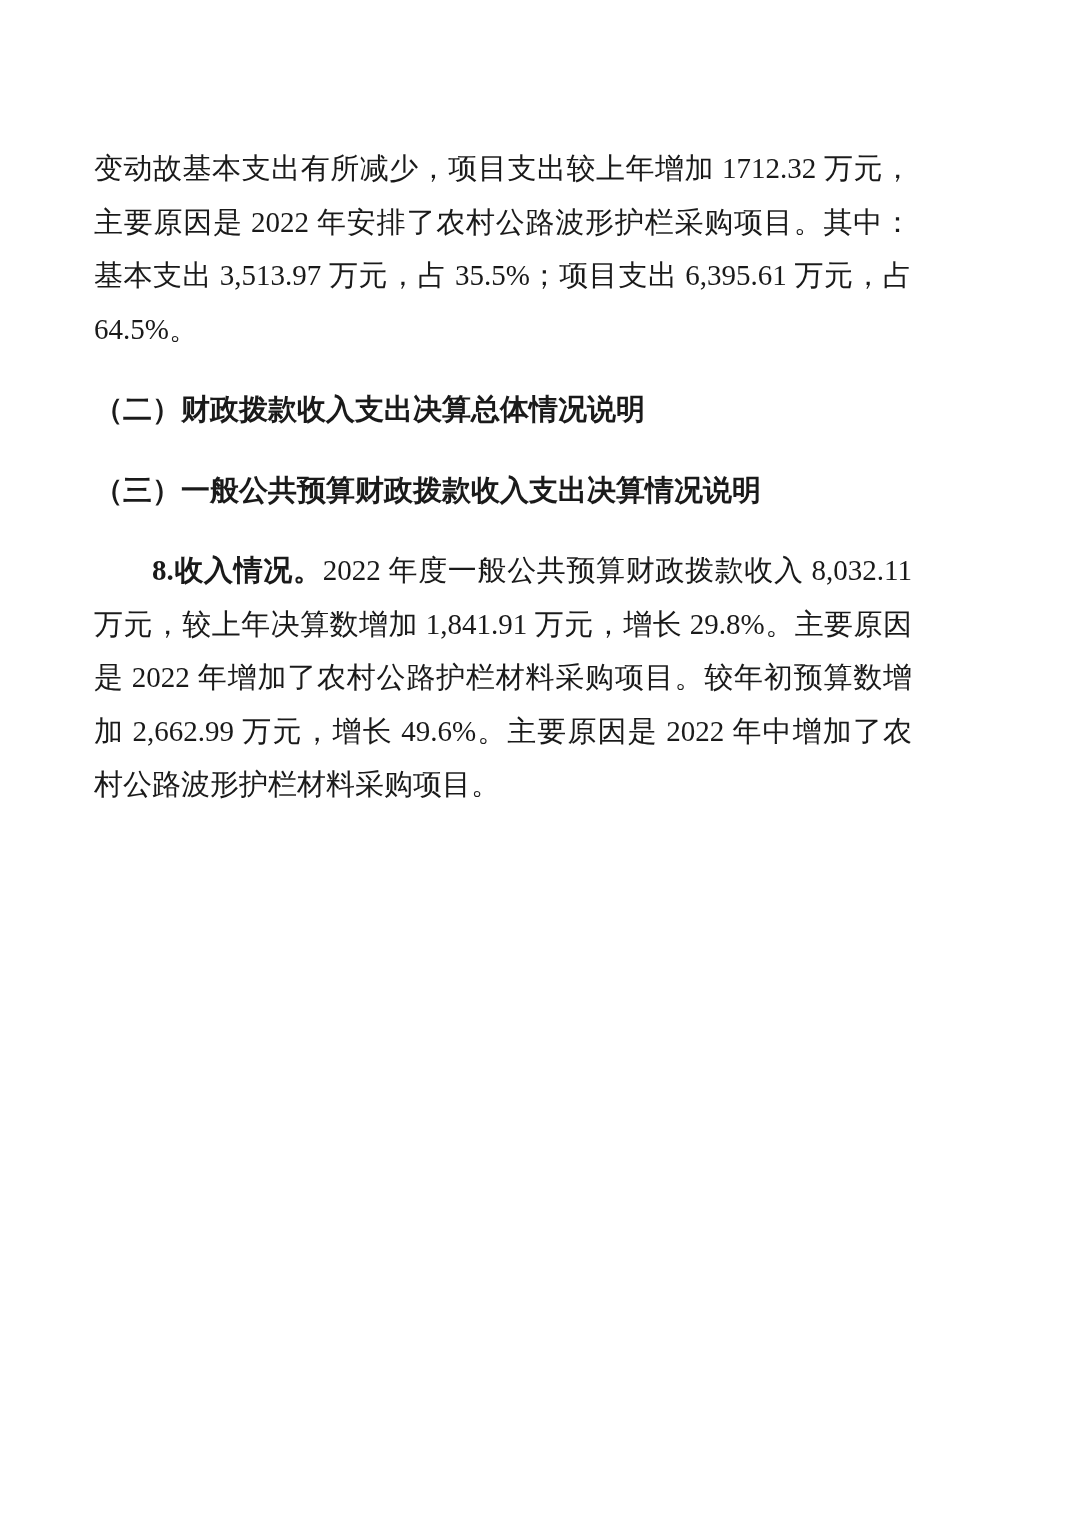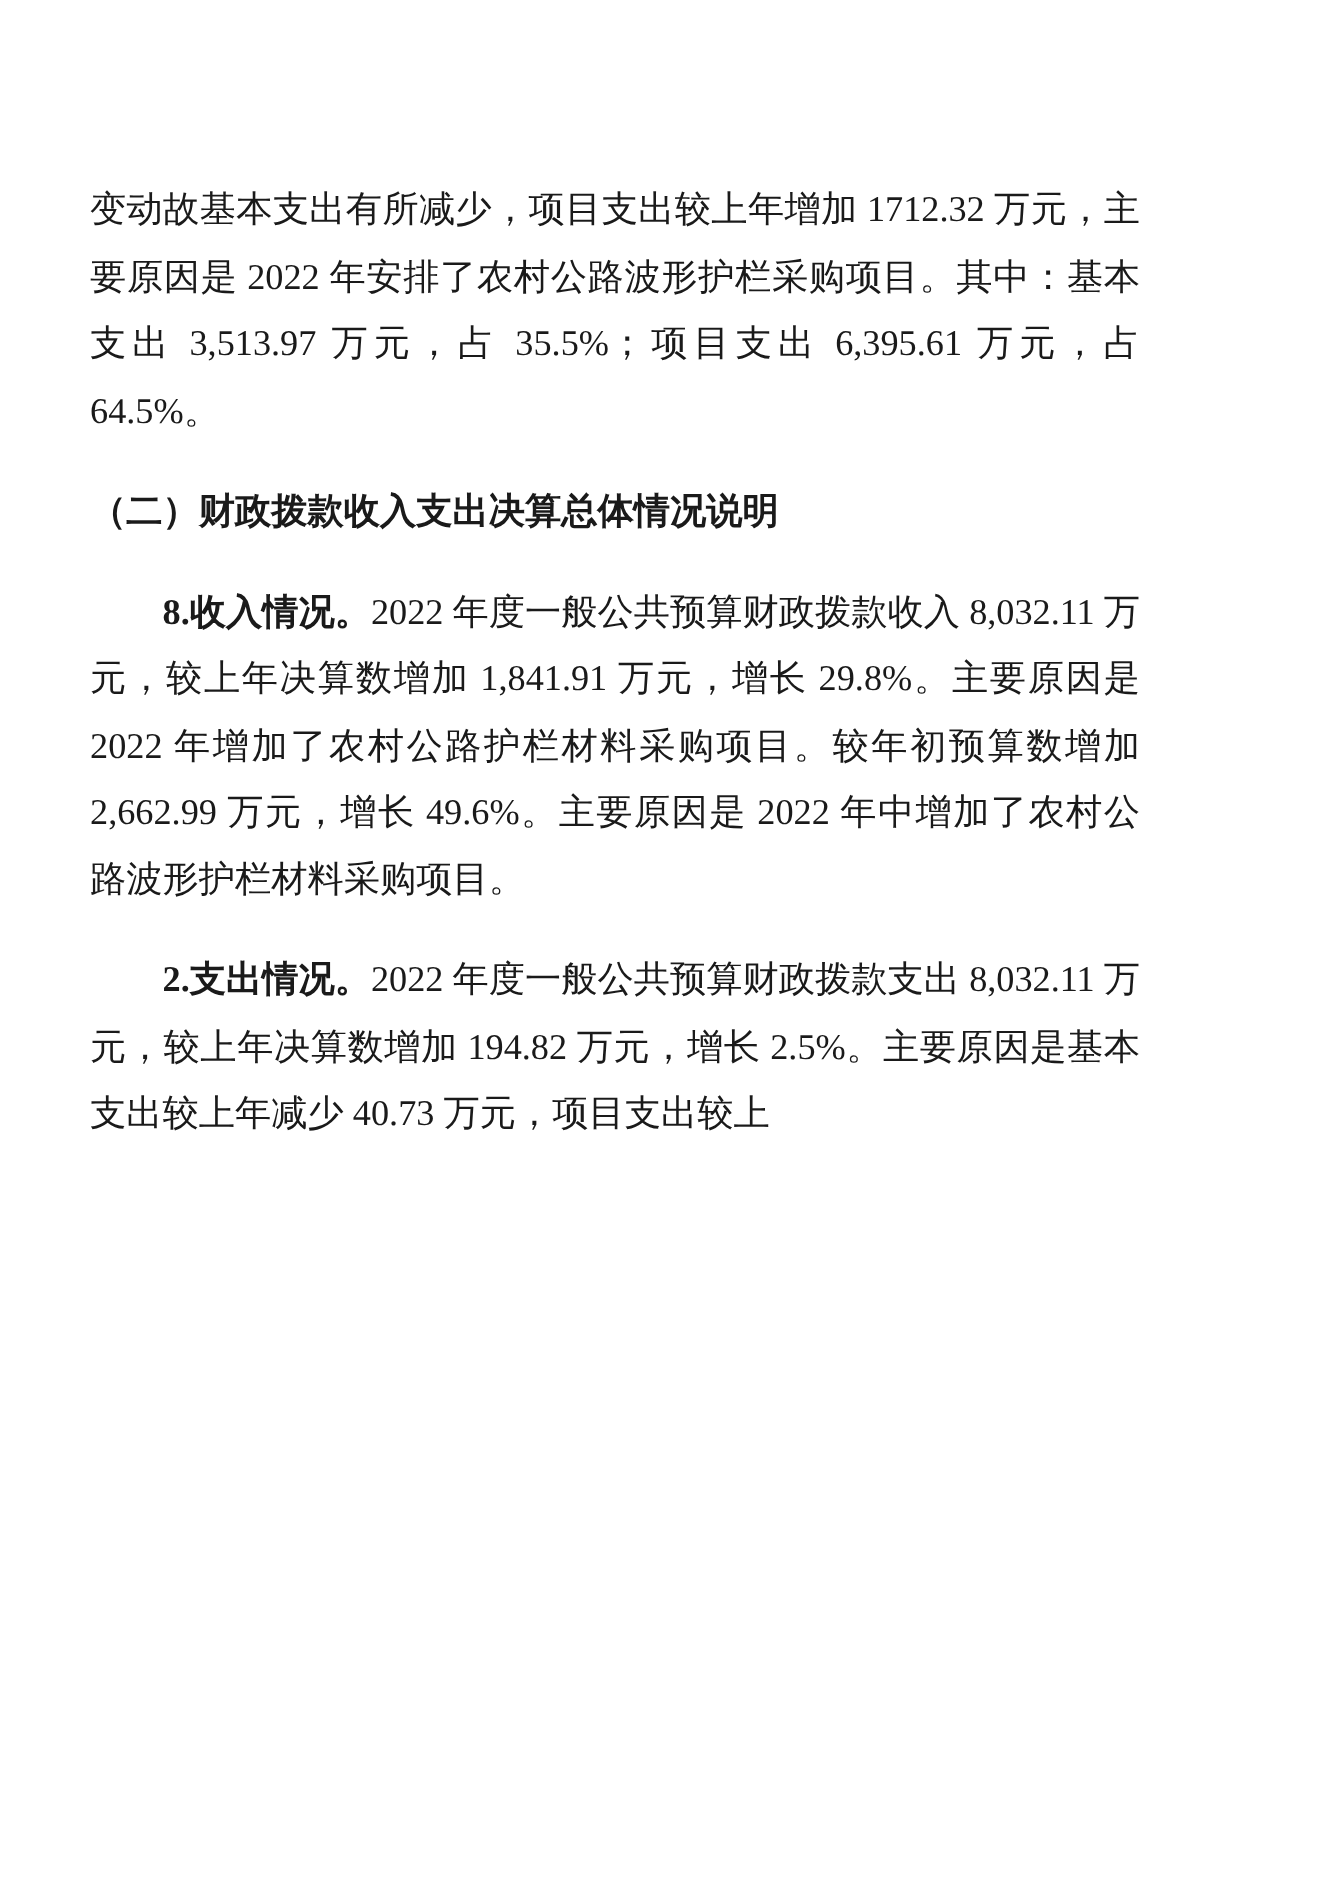--- a/index.html
+++ b/index.html
@@ -14,7 +14,7 @@
     box-sizing: border-box;
     background: #ffffff;
     color: #1a1a1a;
-    padding: 142px 162px 0 72px;
+    padding: 142px 162px 0 94px;
     font-family: "Liberation Serif", "DejaVu Serif", serif;
     font-size: 29px;
     line-height: 53.5px;

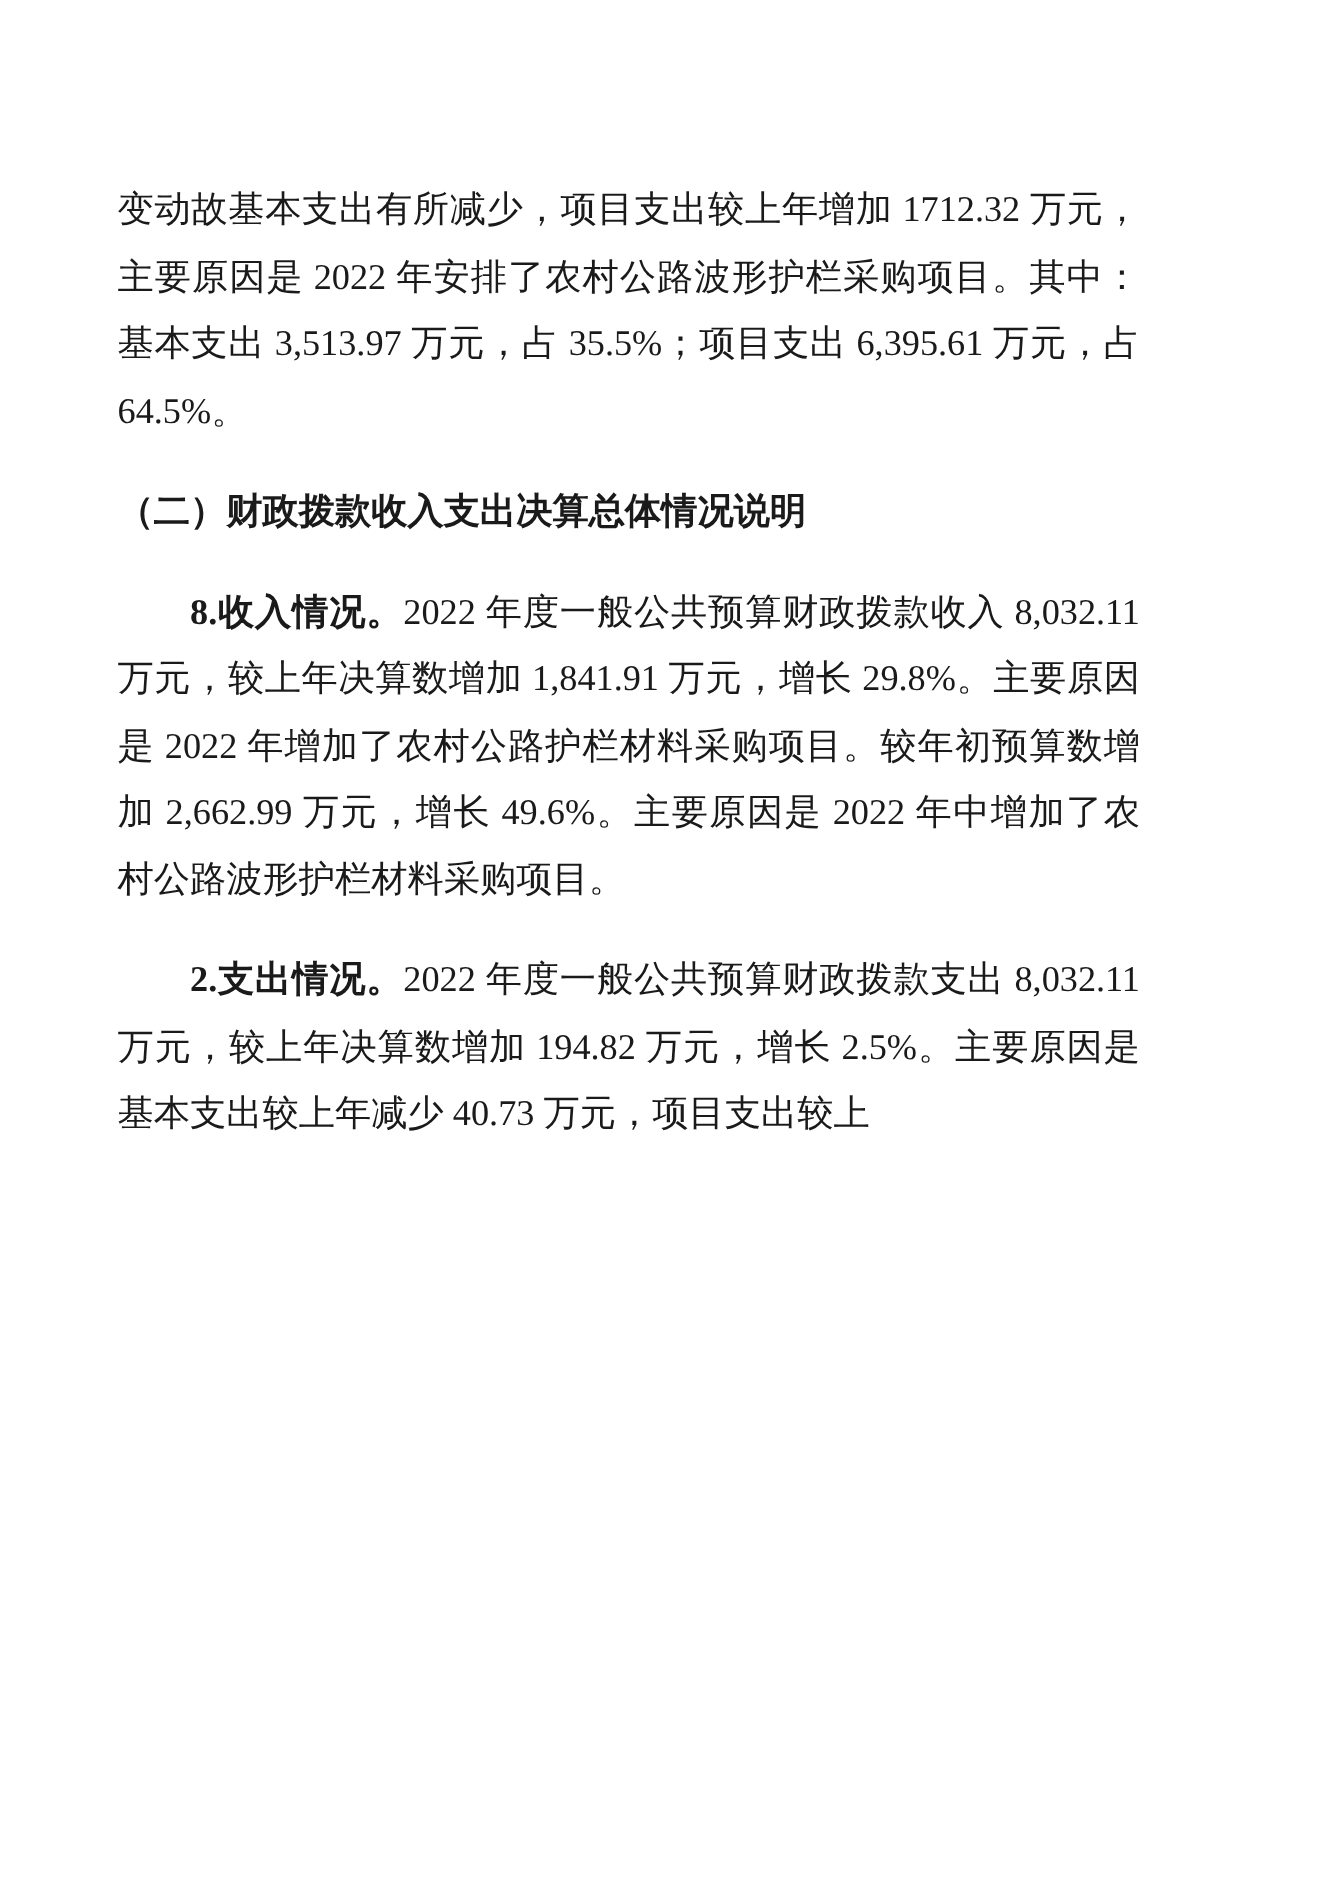--- a/index.html
+++ b/index.html
@@ -47,6 +47,7 @@
   <p class="para heading">（二）财政拨款收入支出决算总体情况说明</p>
 
 
+  <p class="para heading">（三）一般公共预算财政拨款收入支出决算情况说明</p>
 
   <p class="para indent"><span class="lead">8.收入情况。</span><span>2022 年度一般公共预算财政拨款收入 8,032.11 万元，较上年决算数增加 1,841.91 万元，增长 29.8%。主要原因是 2022 年增加了农村公路护栏材料采购项目。较年初预算数增加 2,662.99 万元，增长 49.6%。主要原因是 2022 年中增加了农村公路波形护栏材料采购项目。</span></p>
 

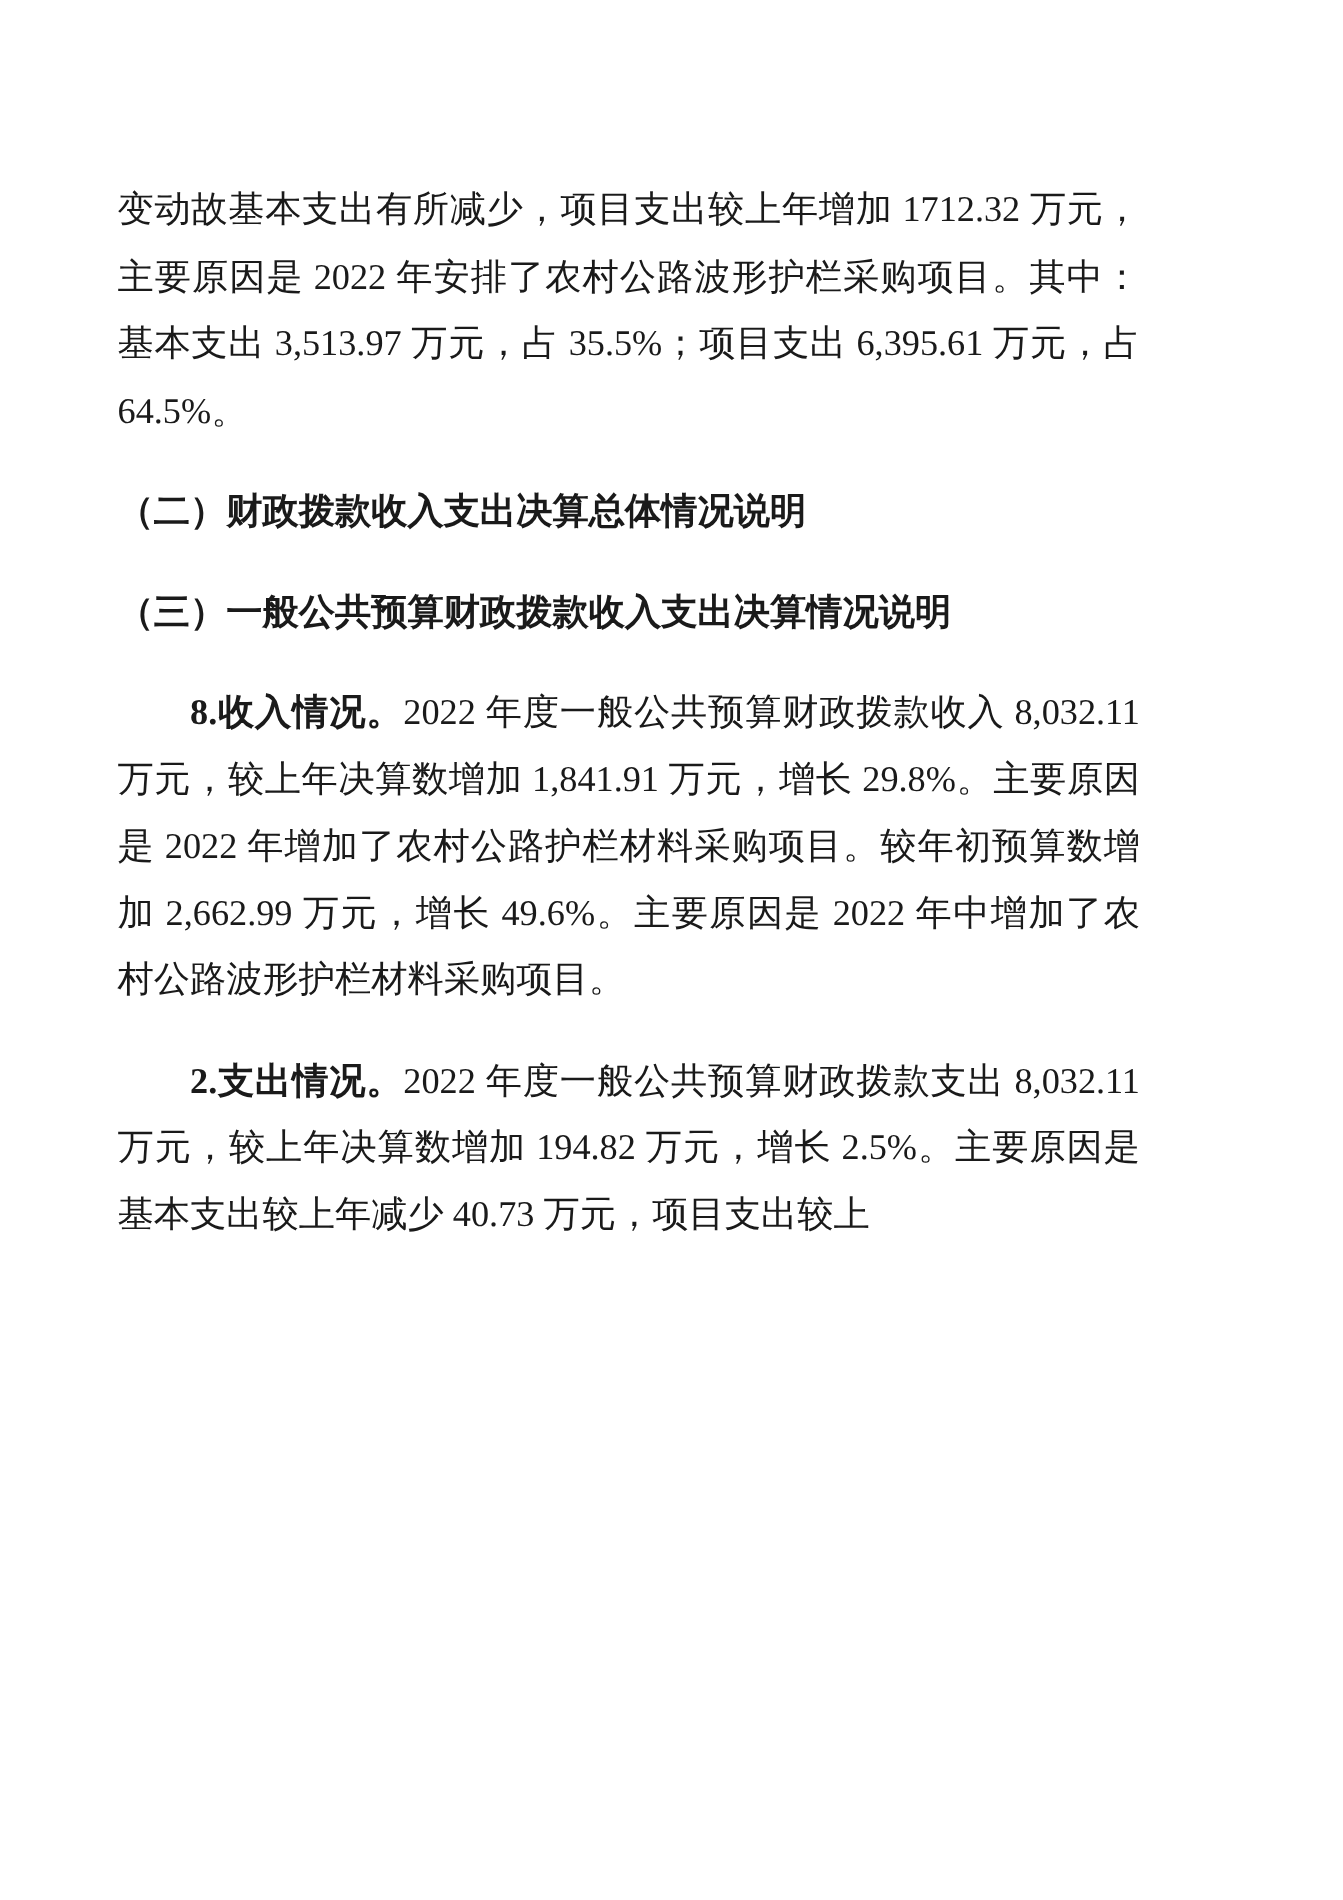--- a/index.html
+++ b/index.html
@@ -51,7 +51,6 @@
 
   <p class="para indent"><span class="lead">8.收入情况。</span><span>2022 年度一般公共预算财政拨款收入 8,032.11 万元，较上年决算数增加 1,841.91 万元，增长 29.8%。主要原因是 2022 年增加了农村公路护栏材料采购项目。较年初预算数增加 2,662.99 万元，增长 49.6%。主要原因是 2022 年中增加了农村公路波形护栏材料采购项目。</span></p>
 
-  <p class="para indent"><span class="lead">2.支出情况。</span><span>2022 年度一般公共预算财政拨款支出 8,032.11 万元，较上年决算数增加 194.82 万元，增长 2.5%。主要原因是基本支出较上年减少 40.73 万元，项目支出较上</span></p>
 
 </div>
 

